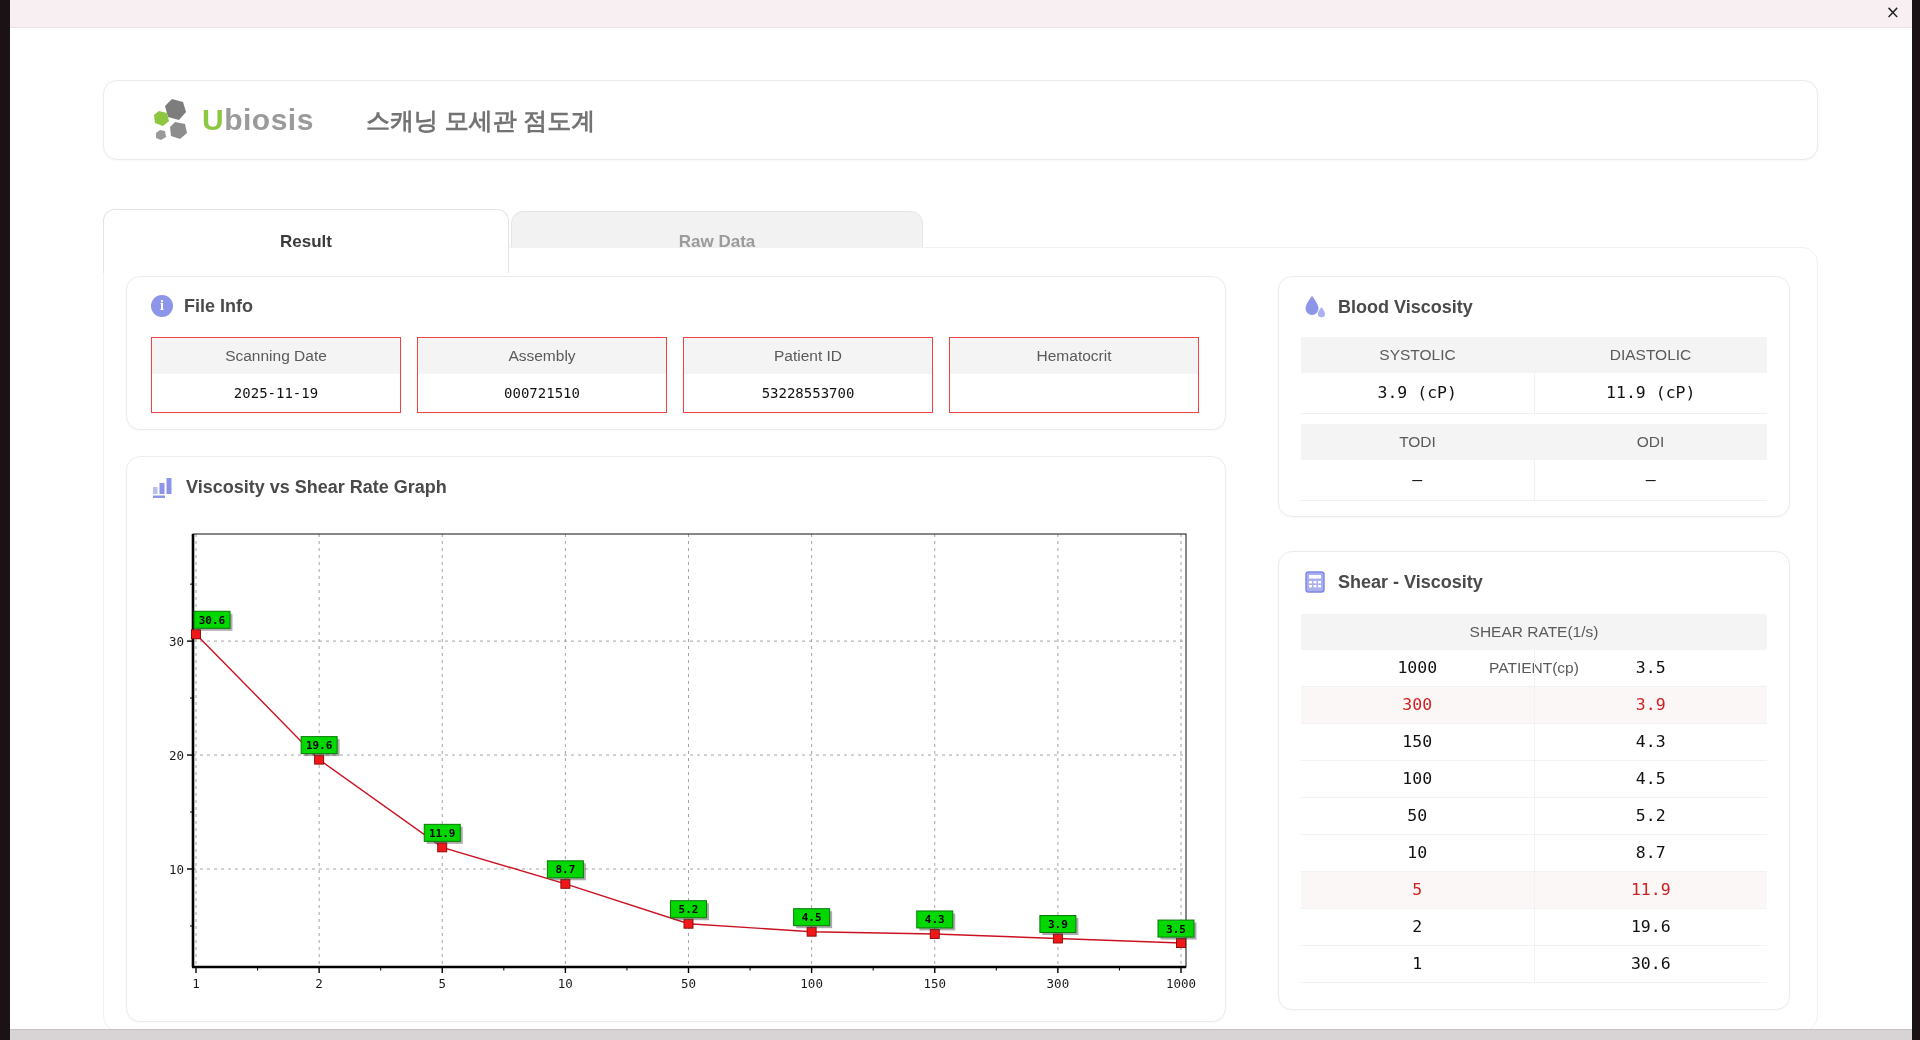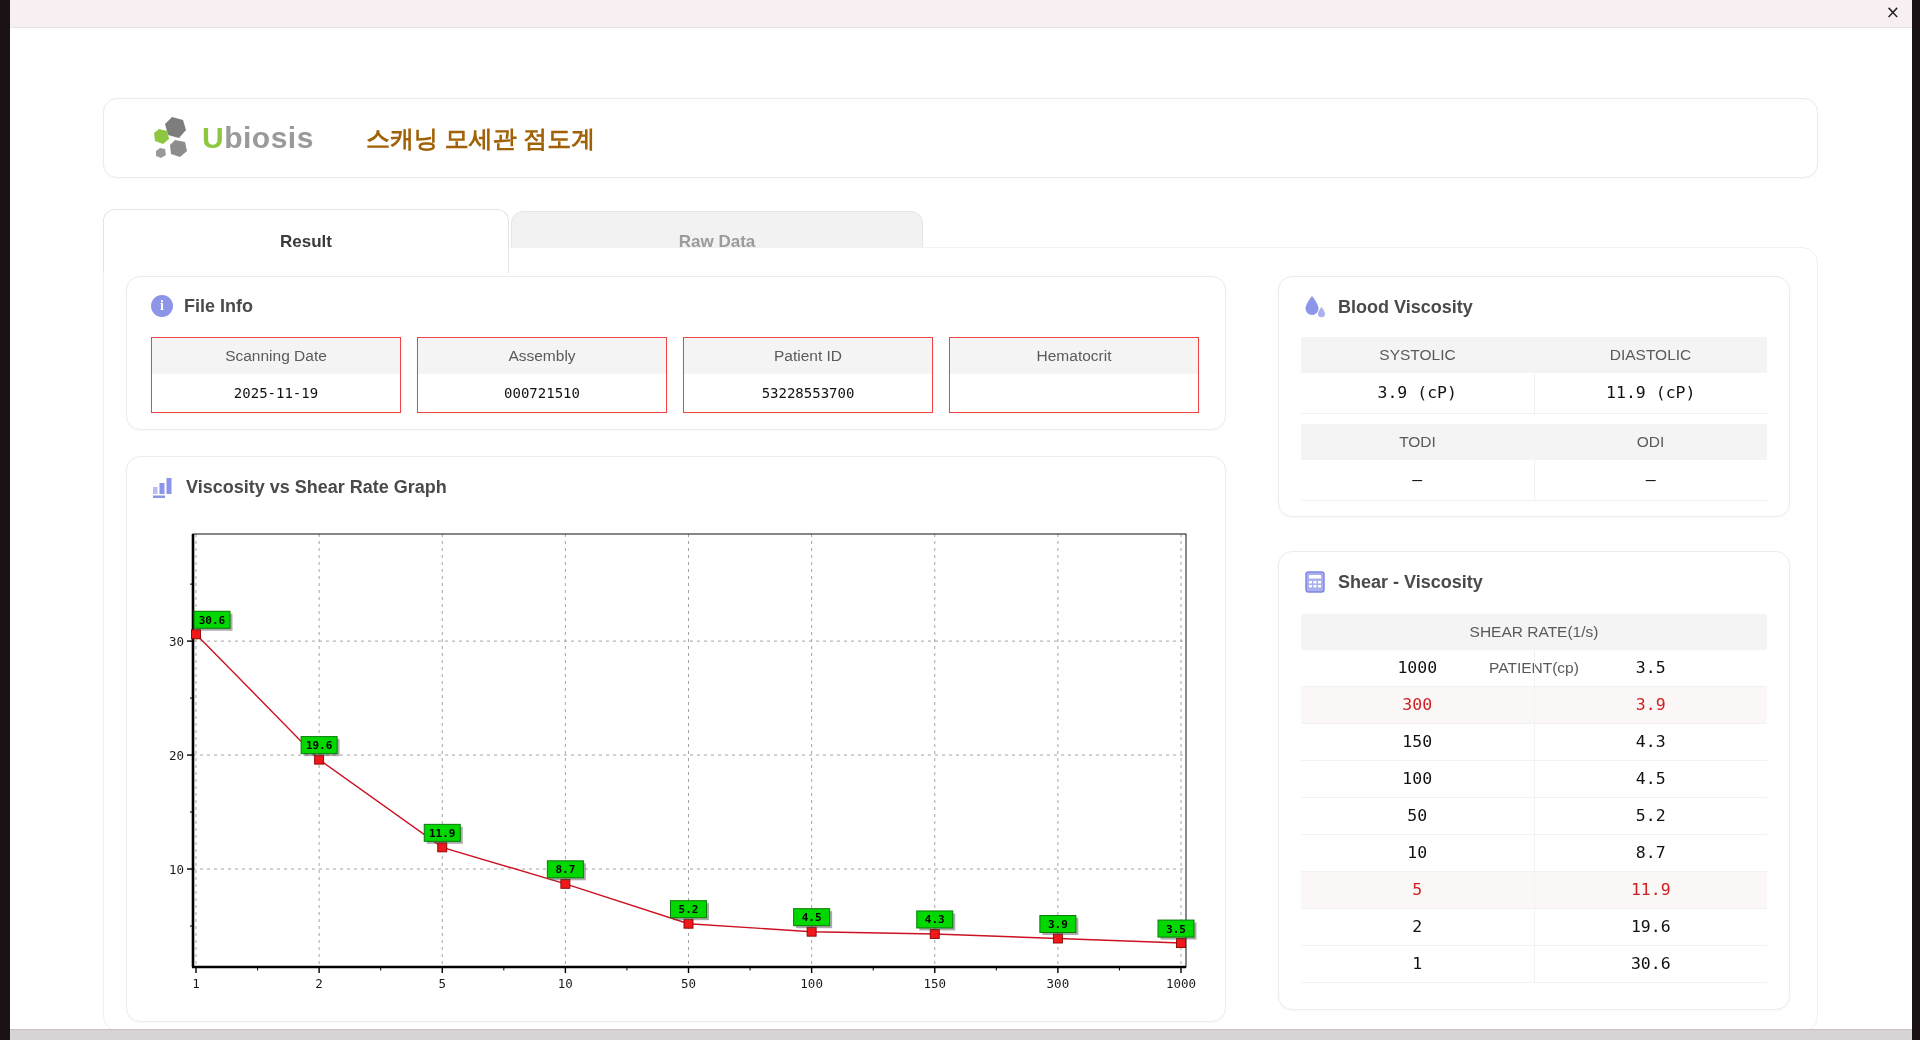--- a/index.html
+++ b/index.html
@@ -19,7 +19,7 @@
   
   .header-card{position:absolute;left:103px;top:80px;width:1715px;height:80px;background:#fff;
                border:1px solid #ebebeb;border-radius:14px;box-shadow:0 1px 3px rgba(0,0,0,.03);
-               box-sizing:border-box;margin-top:18px;}
+               box-sizing:border-box;}
   .logo{position:absolute;left:48px;top:16px;display:flex;align-items:center;gap:6px;}
   .logo-word{font-size:30px;font-weight:600;letter-spacing:.5px;}
   .logo-u{color:#8dc63f;}

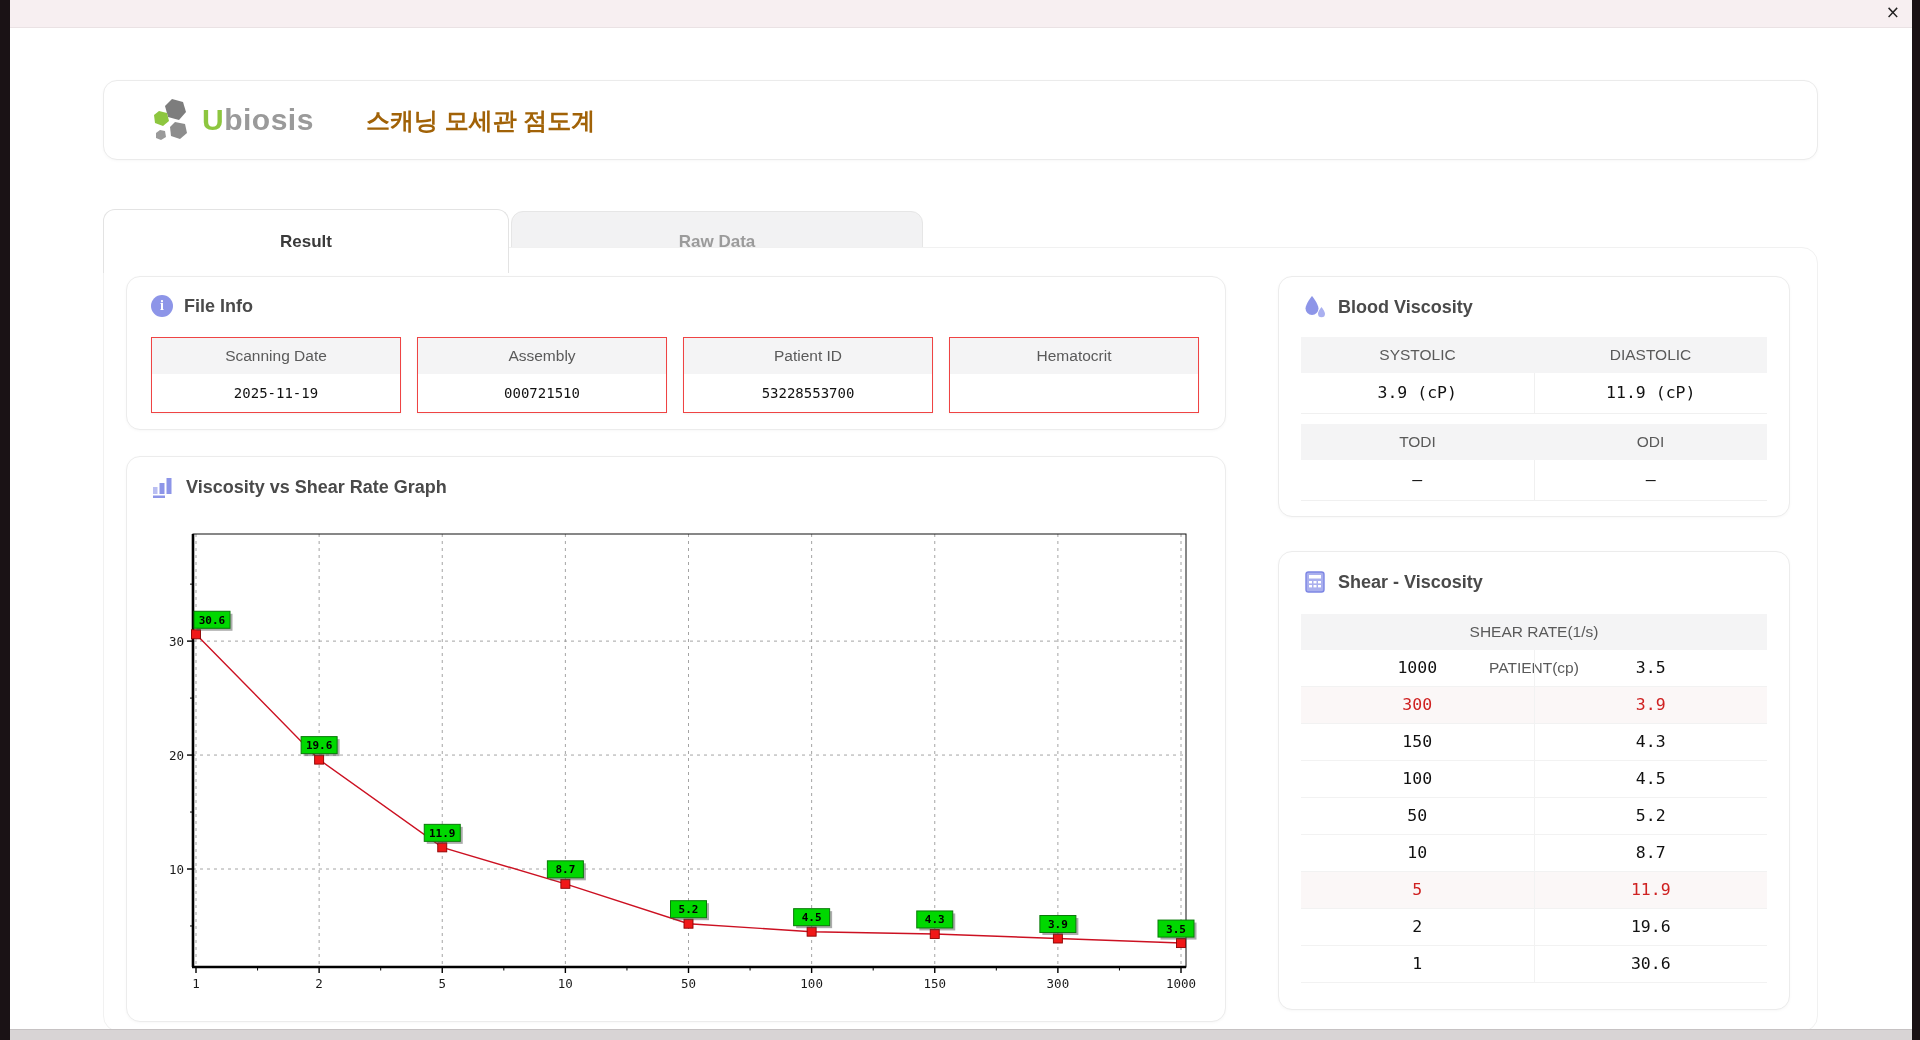--- a/index.html
+++ b/index.html
@@ -24,7 +24,7 @@
   .logo-word{font-size:30px;font-weight:600;letter-spacing:.5px;}
   .logo-u{color:#8dc63f;}
   .logo-rest{color:#9a9a9a;}
-  .app-title{position:absolute;left:262px;top:24px;font-size:24px;font-weight:bold;color:#a16207;}
+  .app-title{position:absolute;left:262px;top:24px;font-size:24px;font-weight:bold;color:#737373;}
 
   
   .tab{position:absolute;box-sizing:border-box;display:flex;align-items:center;justify-content:center;

